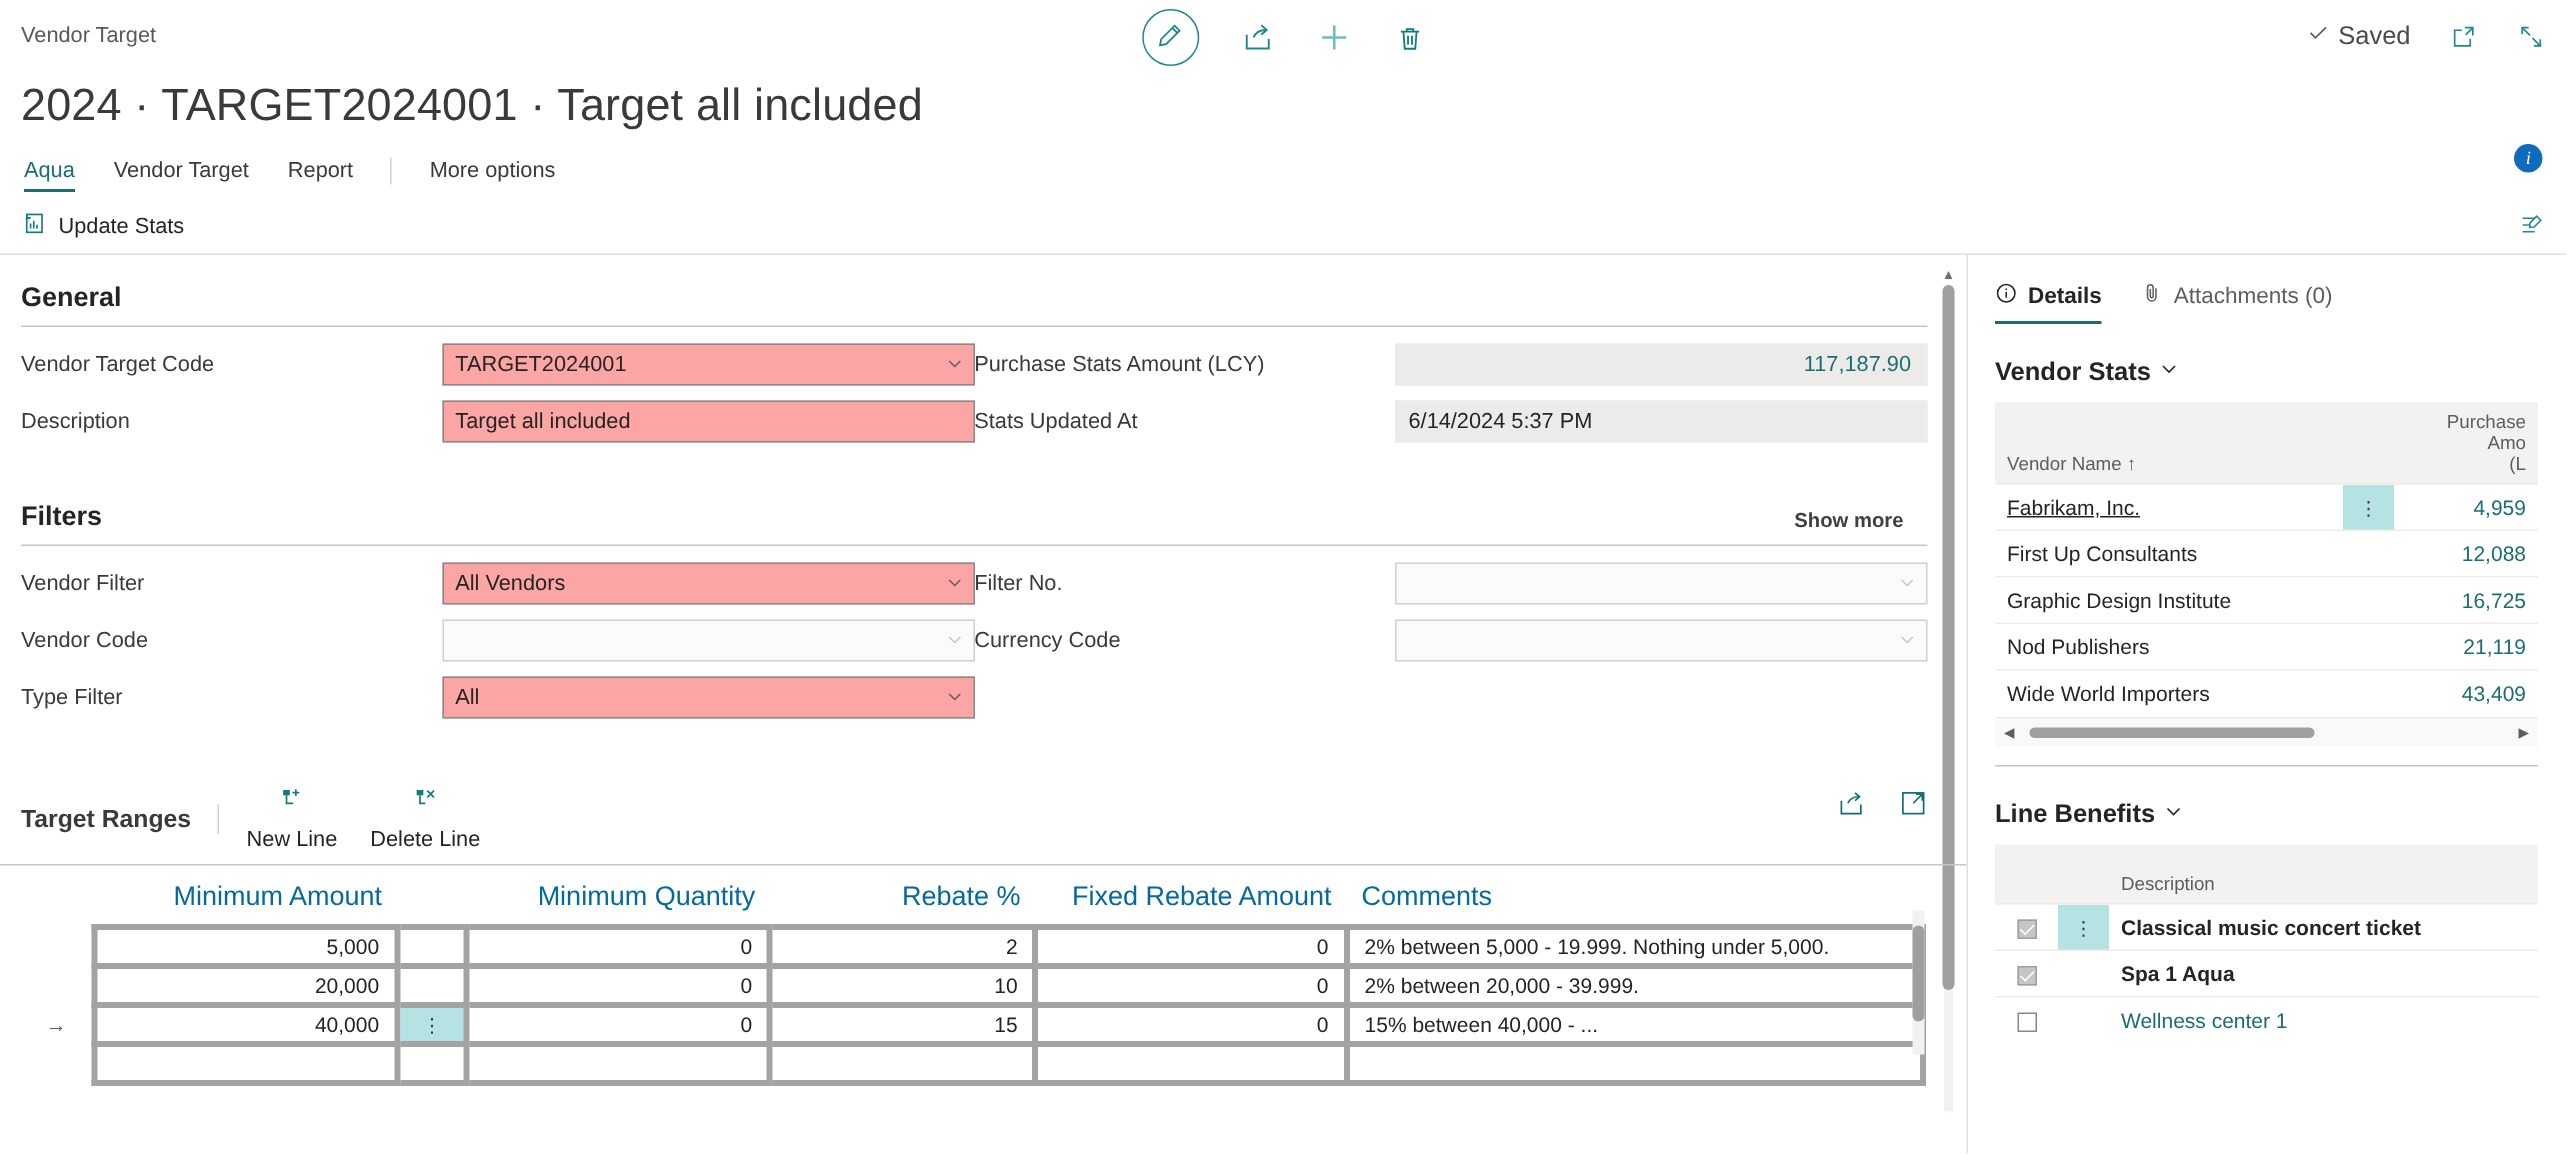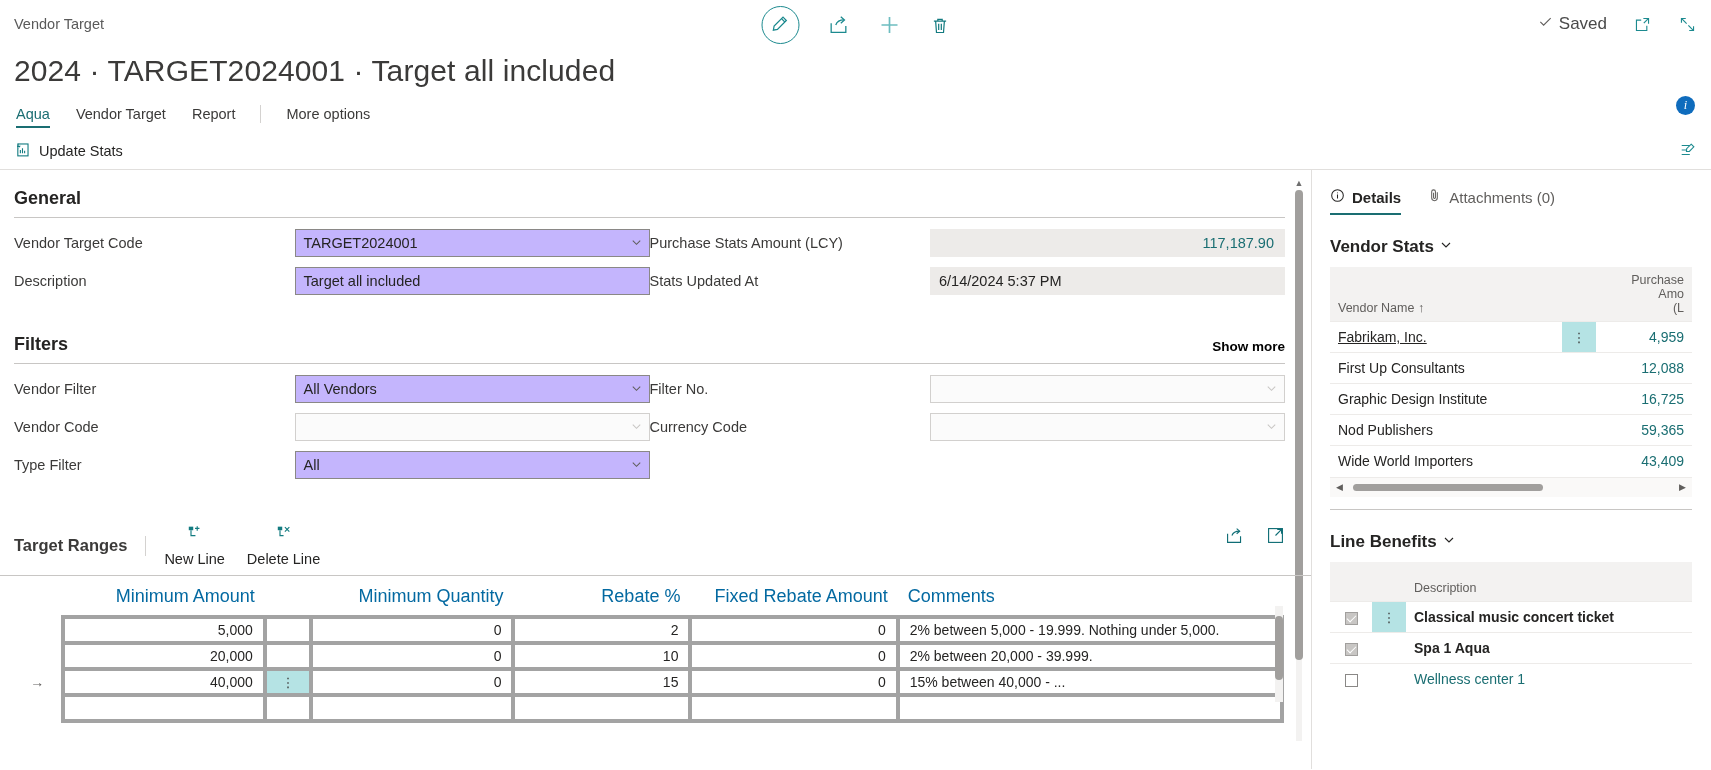--- a/index.html
+++ b/index.html
@@ -166,7 +166,7 @@
     display: flex; align-items: center;
     padding: 0 6px 0 8px;
     font-size: 14.5px; color: #252423;
-    background: #c4b5fd;
+    background: #fca5a5;
     position: relative;
   }
   .field-ctl.readonly {

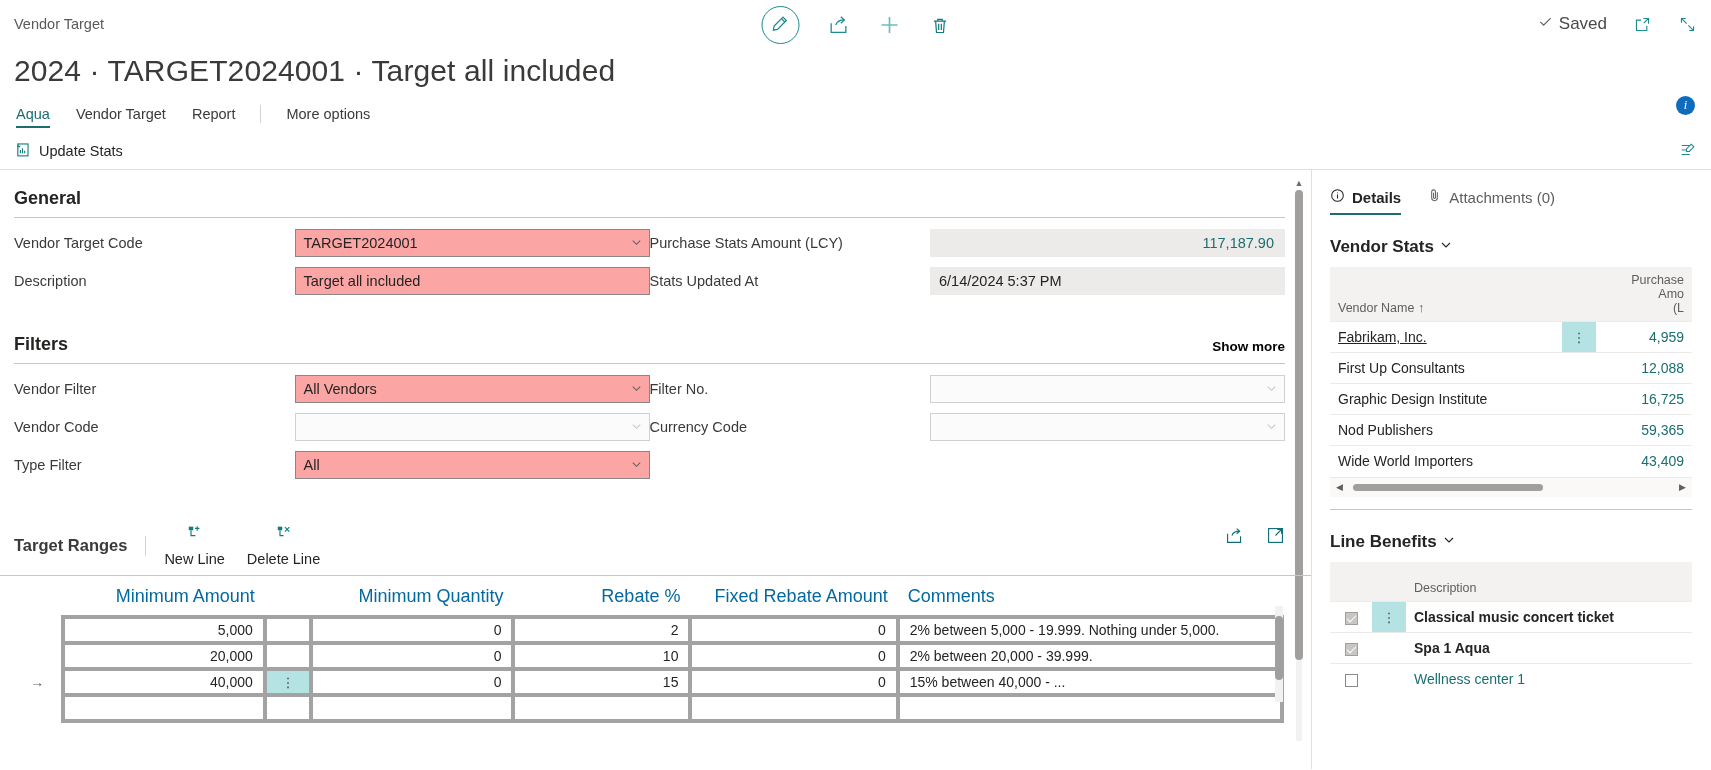--- a/index.html
+++ b/index.html
@@ -138,8 +138,8 @@
   }
   .sec-rule { border-bottom: 1px solid #c8c6c4; margin-bottom: 6px; }
   .show-more {
-    position: absolute; right: 0; bottom: 9px;
-    font-size: 13.5px; color: #000000; cursor: pointer;
+    position: absolute; right: 16px; bottom: 9px;
+    font-size: 13.5px; color: #404040; cursor: pointer;
   }
 
   .field-grid { display: flex; }

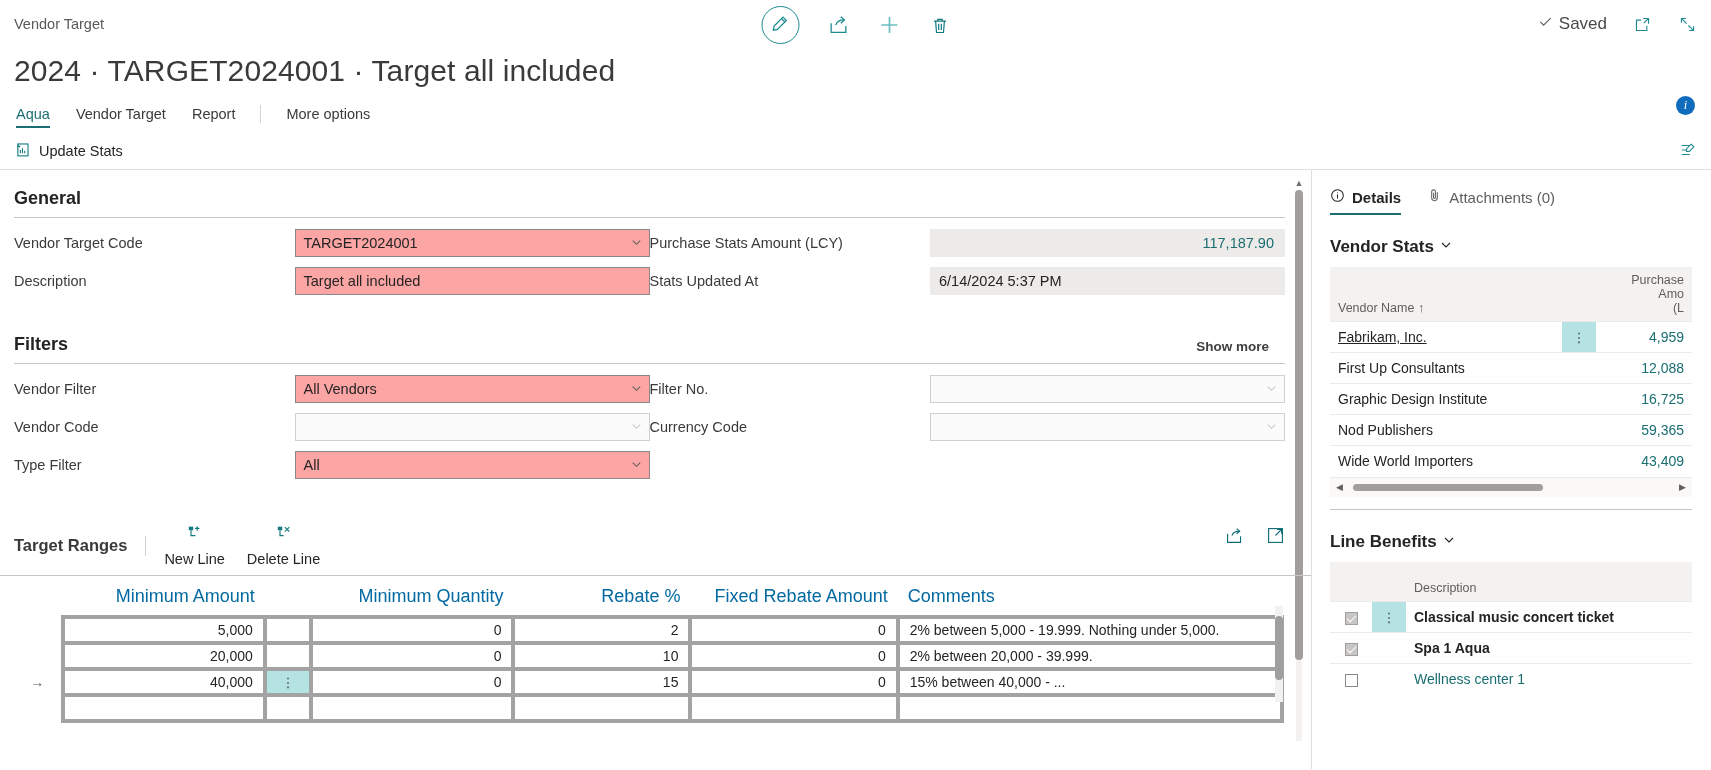--- a/index.html
+++ b/index.html
@@ -713,7 +713,7 @@
         <tr>
           <td>Nod Publishers</td>
           <td class="dot"></td>
-          <td class="r">59,365</td>
+          <td class="r">21,119</td>
         </tr>
         <tr>
           <td>Wide World Importers</td>

